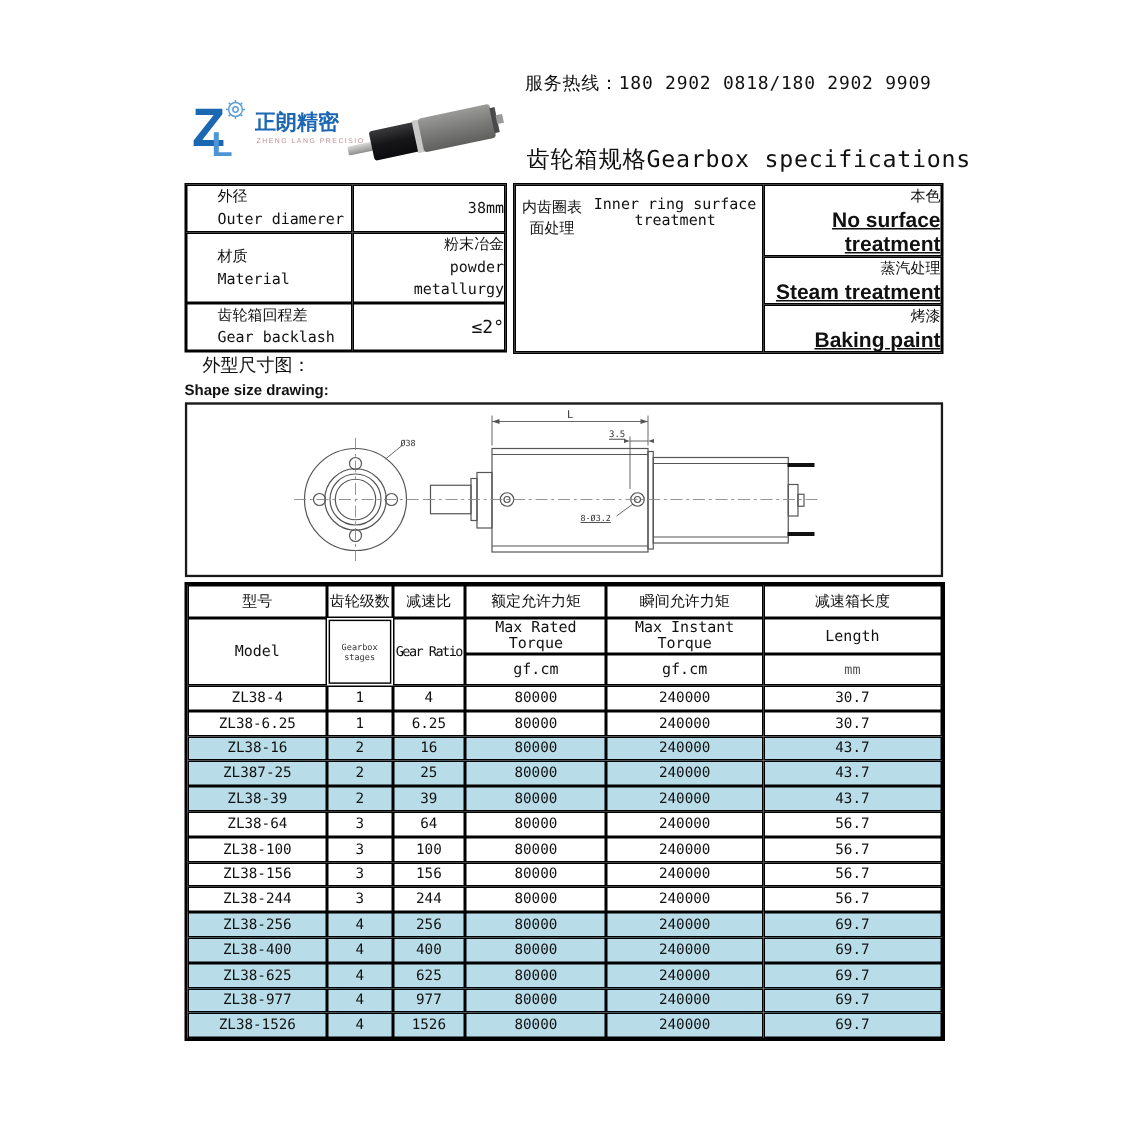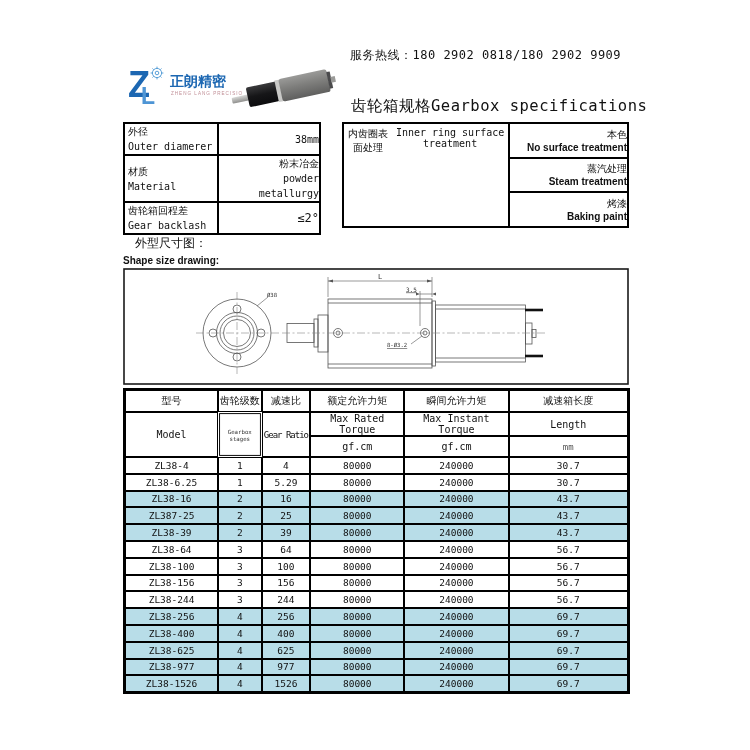--- a/index.html
+++ b/index.html
@@ -19,7 +19,7 @@
   #left-spec{left:123px;top:122px;}
   #left-spec table{width:193px;height:106px;border:1px solid #000;}
   #left-spec td{font-size:10px;line-height:1.5;}
-  #left-spec .lbl{text-align:left;padding-left:3px;width:89px;}
+  #left-spec .lbl{text-align:left;padding-left:20px;width:89px;}
   #left-spec .val{text-align:right;width:100px;}
   #left-spec .big{font-size:12px;}
 

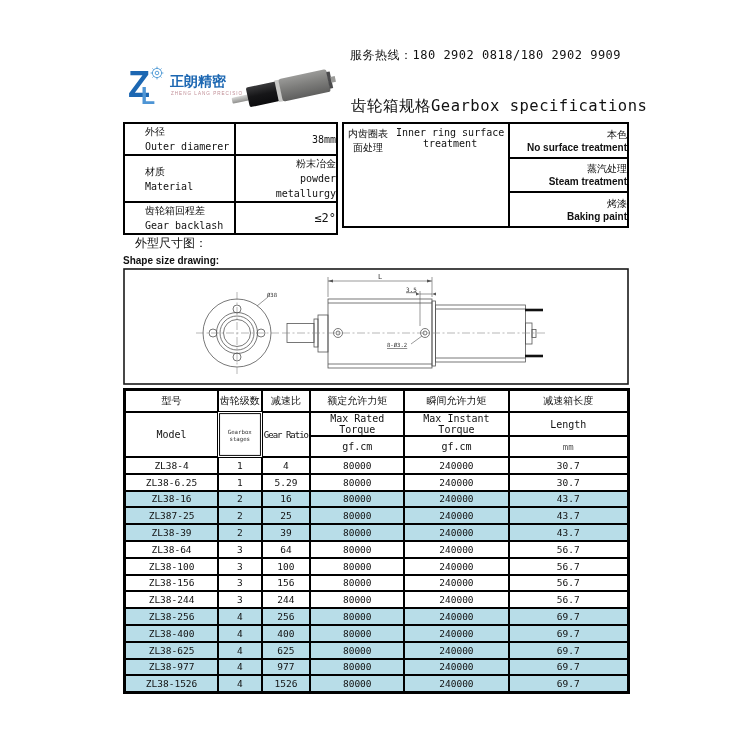--- a/index.html
+++ b/index.html
@@ -29,7 +29,7 @@
   #right-spec .merged{width:164px;text-align:center;vertical-align:middle;}
   #right-spec .merged .inner{display:flex;flex-direction:row;justify-content:space-around;height:96px;}
   #right-spec .opt{width:117px;text-align:right;}
-  #right-spec .opt .en{font-family:"Liberation Sans","DejaVu Sans",sans-serif;font-weight:600;font-size:10px;}
+  #right-spec .opt .en{font-family:"Liberation Sans","DejaVu Sans",sans-serif;font-weight:600;font-size:14px;text-decoration:underline;}
 
   
   #dim-label-cn{left:135px;top:235px;font-size:12px;font-family:"DejaVu Sans",sans-serif;}

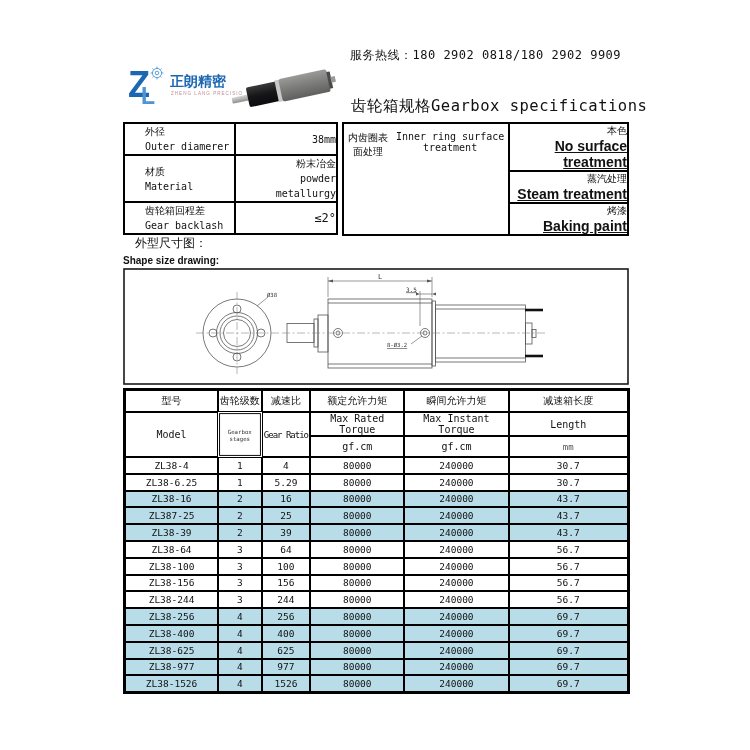--- a/index.html
+++ b/index.html
@@ -285,7 +285,7 @@
         <tr>
           <td>ZL38-6.25</td>
           <td>1</td>
-          <td>5.29</td>
+          <td>6.25</td>
           <td>80000</td>
           <td>240000</td>
           <td>30.7</td>

